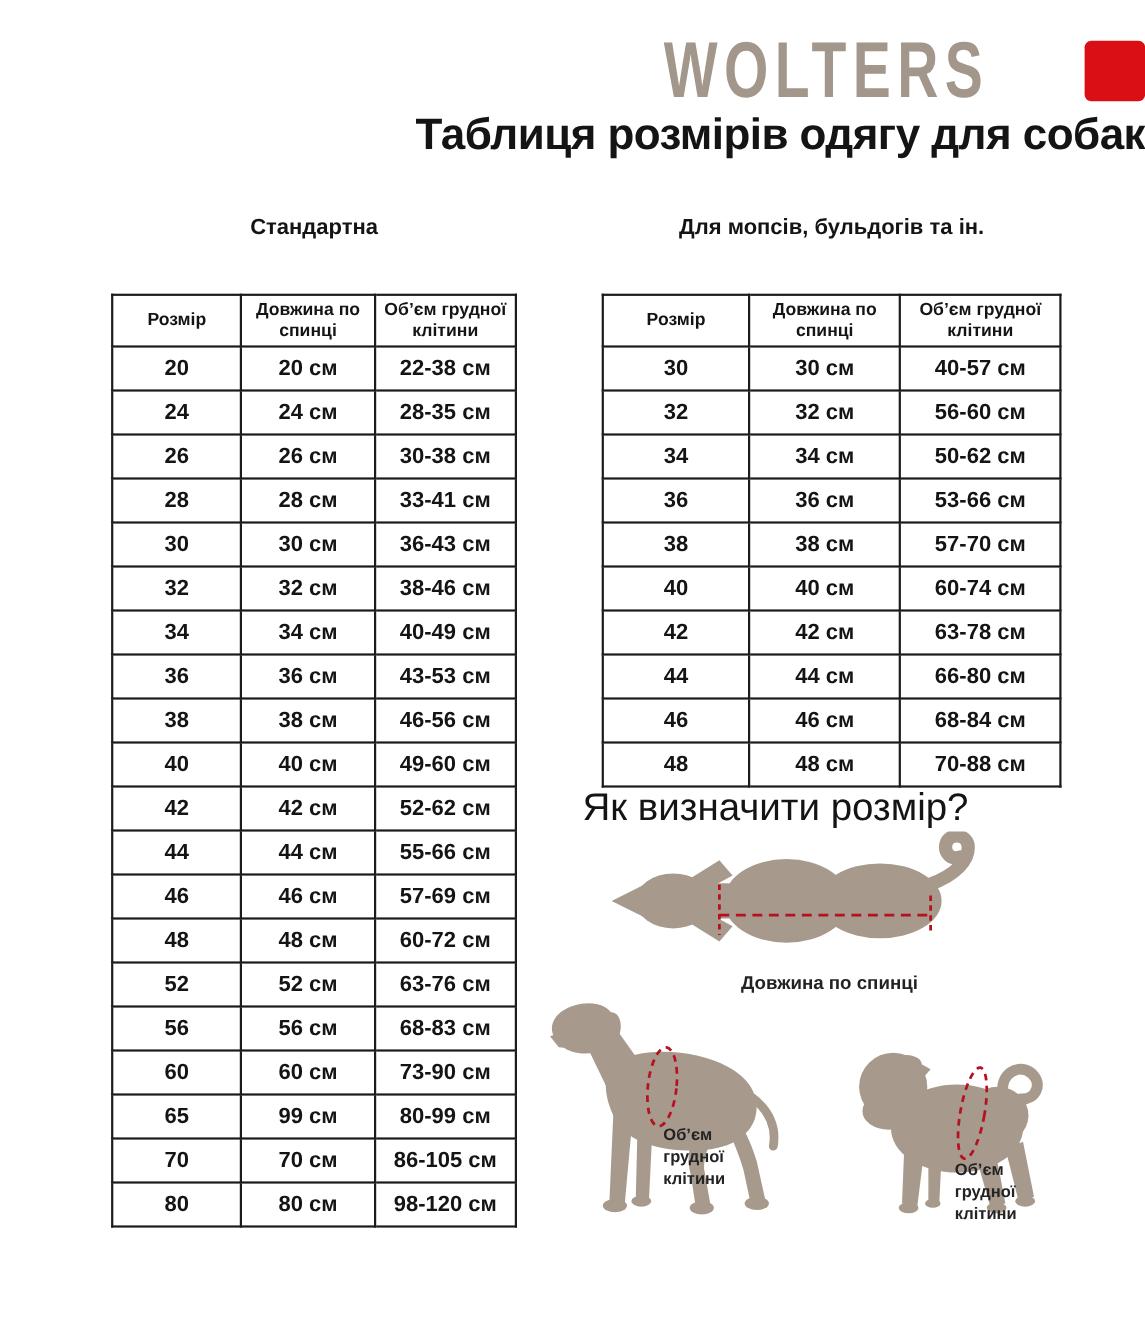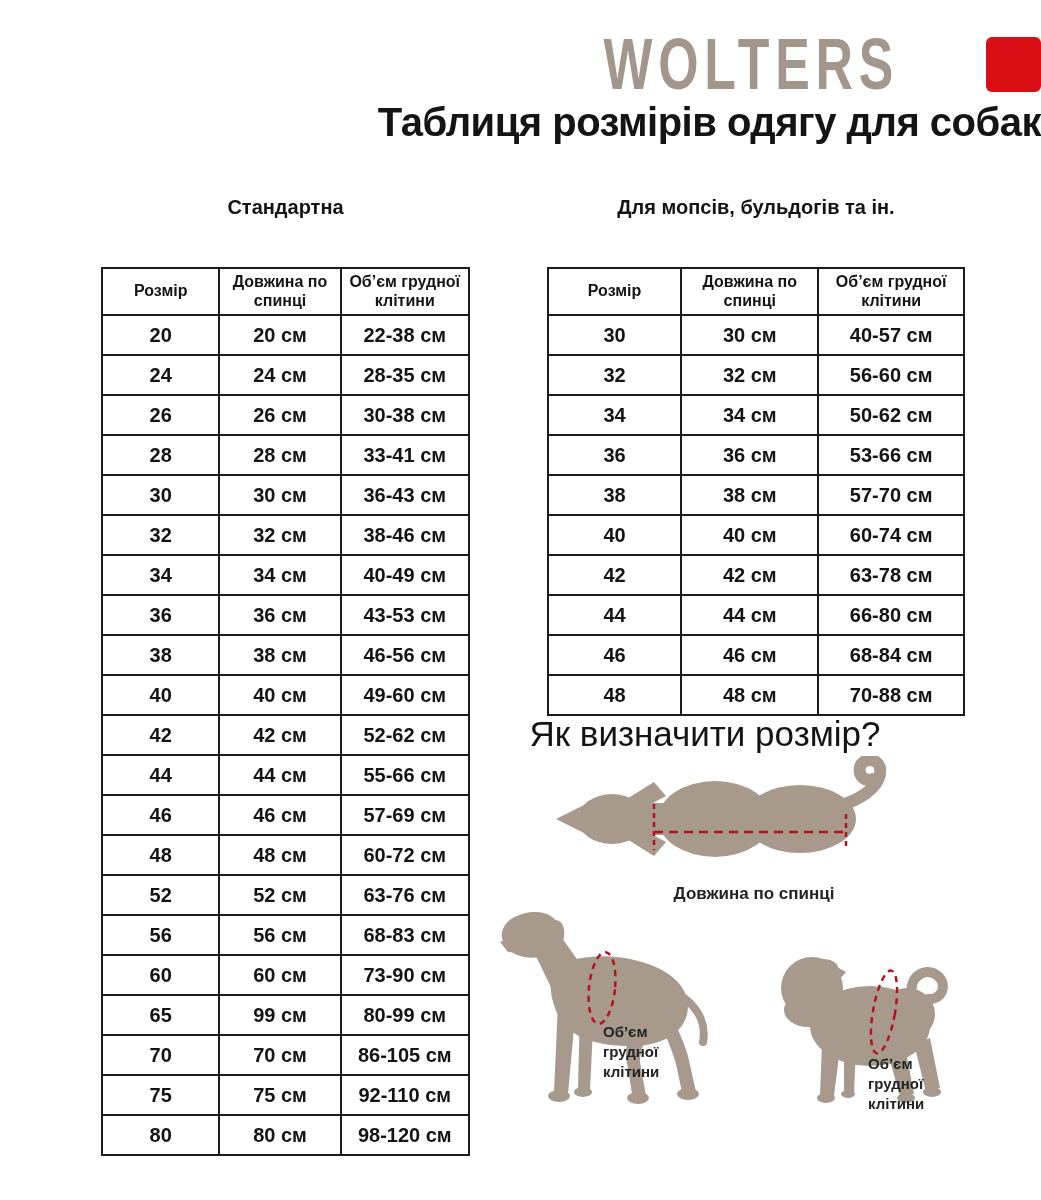--- a/index.html
+++ b/index.html
@@ -159,11 +159,6 @@
             <td>70</td>
             <td>70 см</td>
             <td>86-105 см</td>
-          </tr>
-          <tr>
-            <td>75</td>
-            <td>75 см</td>
-            <td>92-110 см</td>
           </tr>
           <tr>
             <td>80</td>

